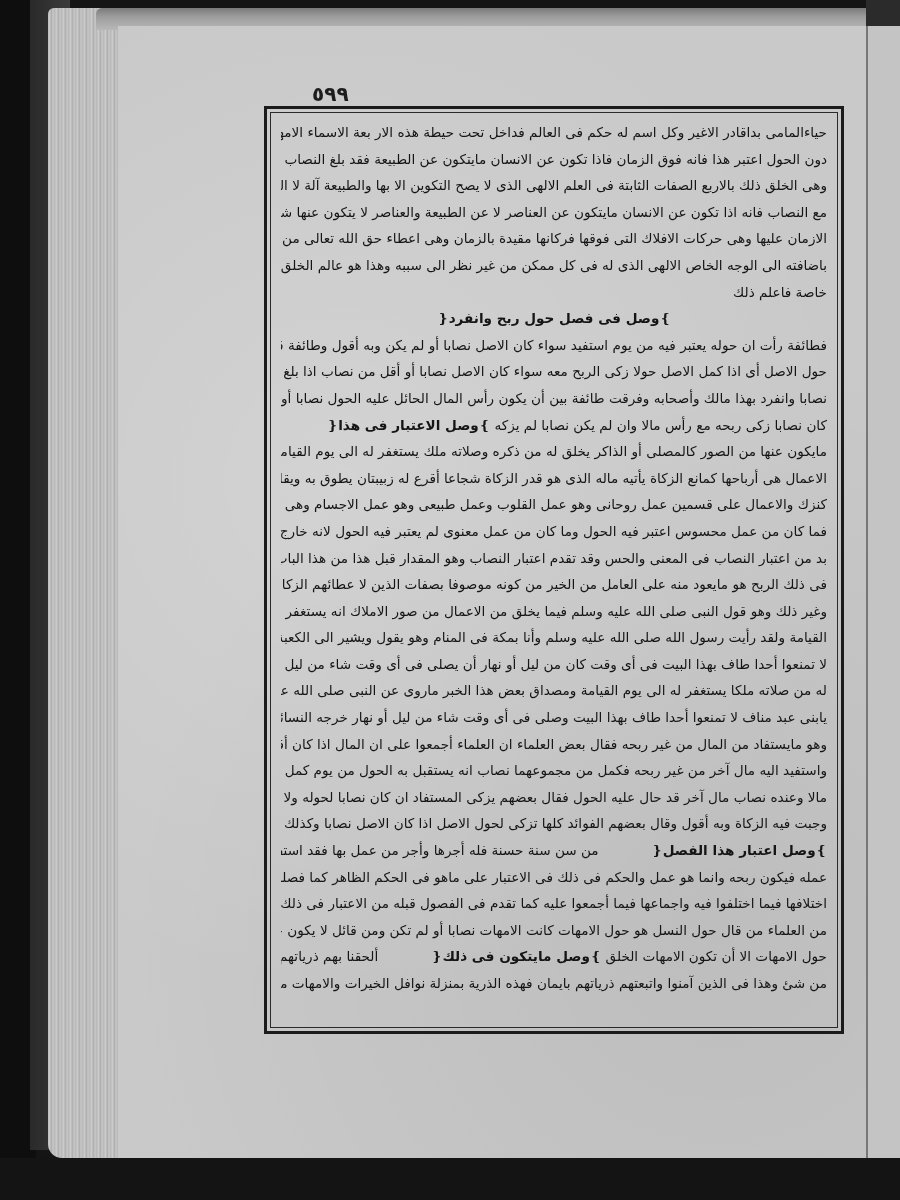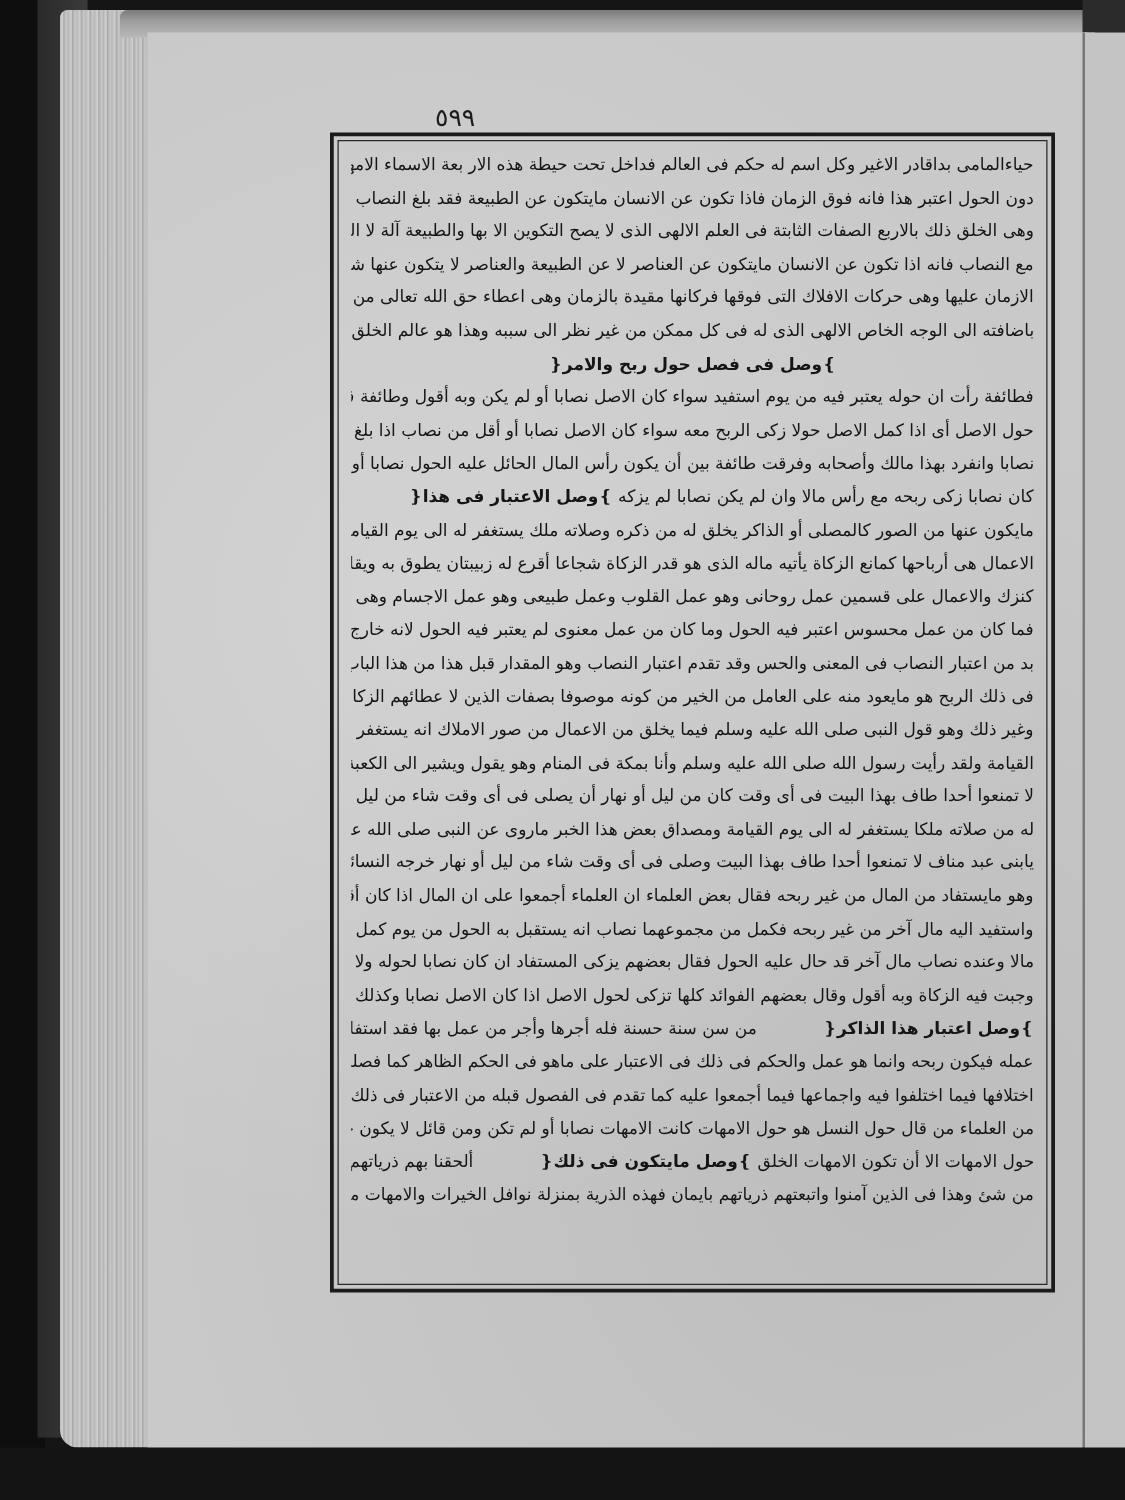--- a/index.html
+++ b/index.html
@@ -59,9 +59,8 @@
     .page-number {
       position: absolute; left: 312px; top: 82px;
       font-family: "DejaVu Sans", sans-serif;
-      font-size: 20px; font-weight: normal; color: #1c1c1c;
+      font-size: 20px; font-weight: bold; color: #1c1c1c;
       direction: rtl;
-      margin-left: 36px;
     }
     
     .frame {

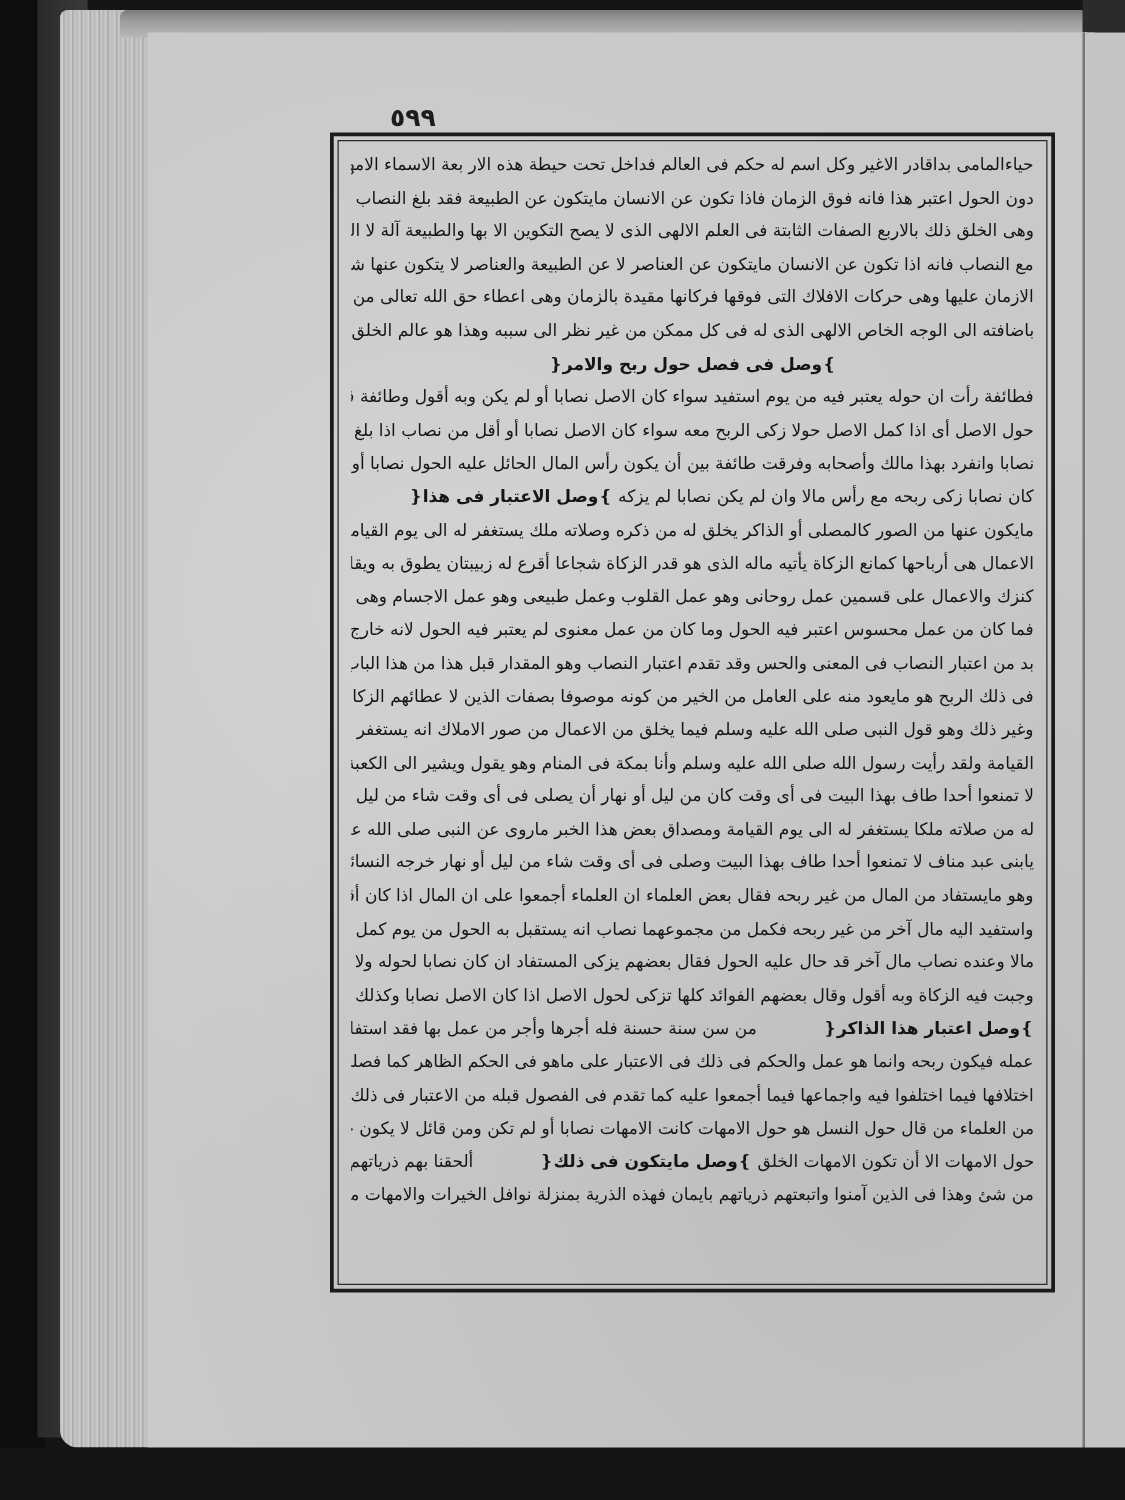--- a/index.html
+++ b/index.html
@@ -132,6 +132,7 @@
       <span class="line">مع النصاب فانه اذا تكون عن الانسان مايتكون عن العناصر لا عن الطبيعة والعناصر لا يتكون عنها شئ الا بمرور</span>
       <span class="line">الازمان عليها وهى حركات الافلاك التى فوقها فركانها مقيدة بالزمان وهى اعطاء حق الله تعالى من ذلك التكوين</span>
       <span class="line">باضافته الى الوجه الخاص الالهى الذى له فى كل ممكن من غير نظر الى سببه وهذا هو عالم الخلق والامر والاول هو عالم الامر</span>
+      <span class="line last">خاصة فاعلم ذلك</span>
 
       <span class="heading">
         <span class="orn">❵</span><span>وصل فى فصل حول ربح والامر</span><span class="orn">❴</span>

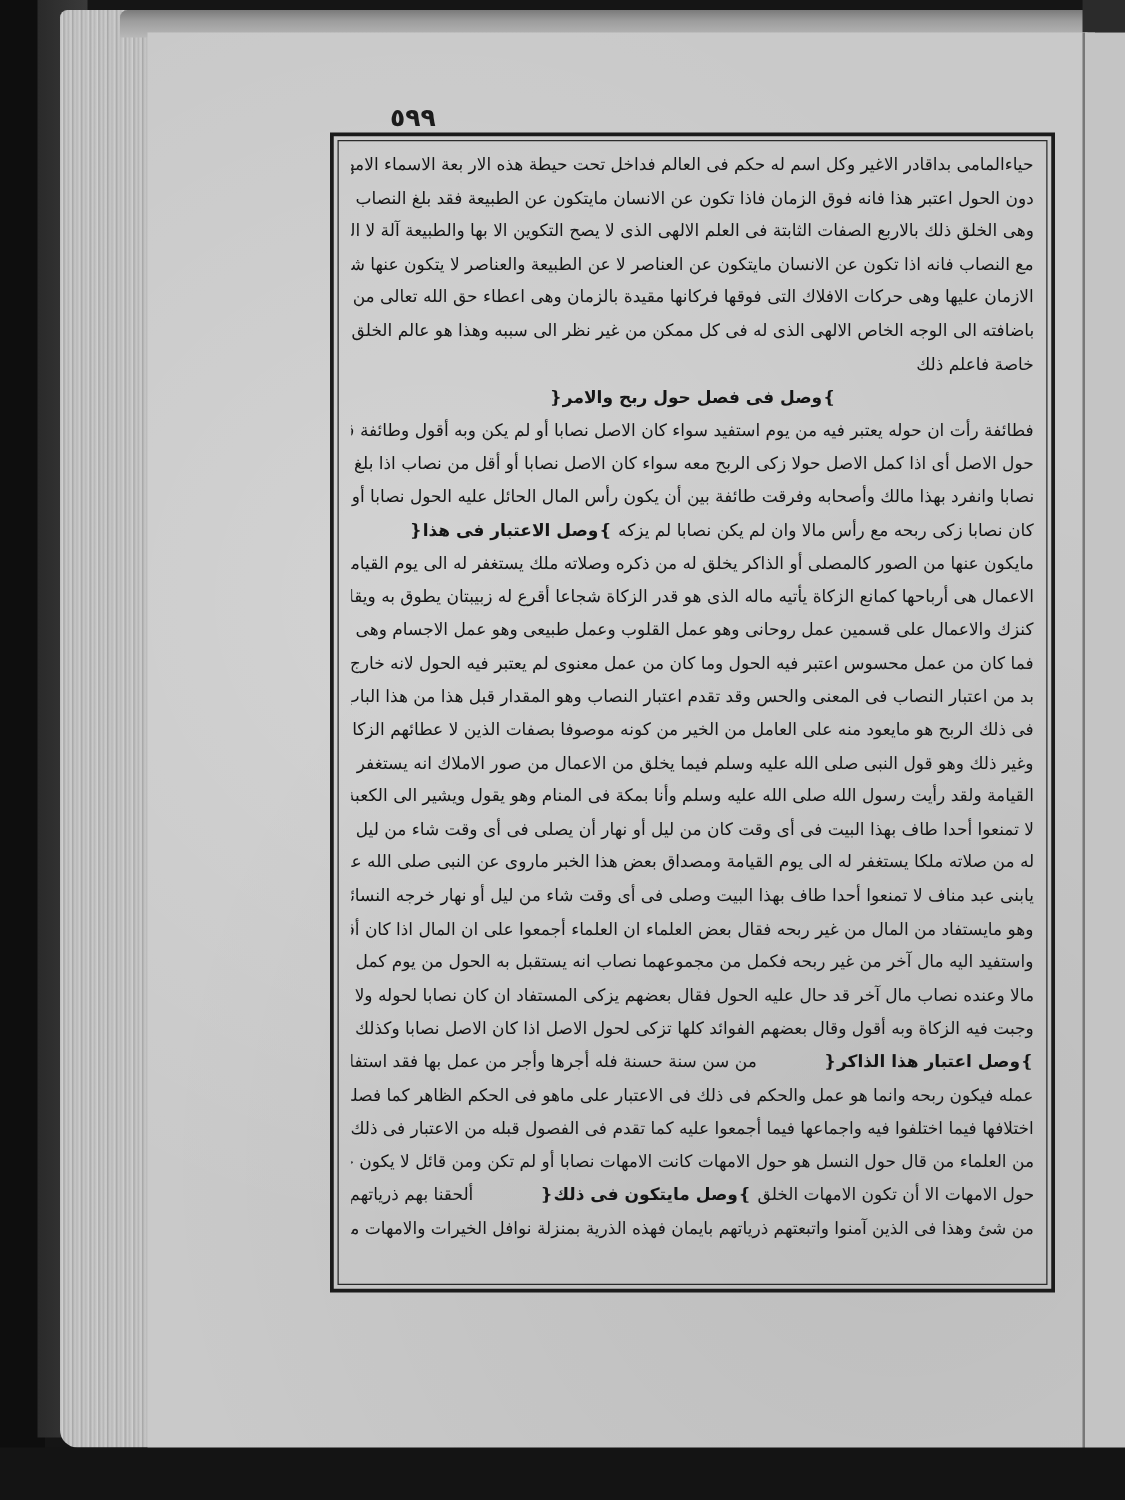--- a/index.html
+++ b/index.html
@@ -135,7 +135,7 @@
       <span class="line last">خاصة فاعلم ذلك</span>
 
       <span class="heading">
-        <span class="orn">❵</span><span>وصل فى فصل حول ربح والامر</span><span class="orn">❴</span>
+        <span class="orn">❵</span><span>وصل فى فصل حول ربح وانفرد</span><span class="orn">❴</span>
       </span>
 
       <span class="line">فطائفة رأت ان حوله يعتبر فيه من يوم استفيد سواء كان الاصل نصابا أو لم يكن وبه أقول وطائفة قالت حول الربح هو</span>

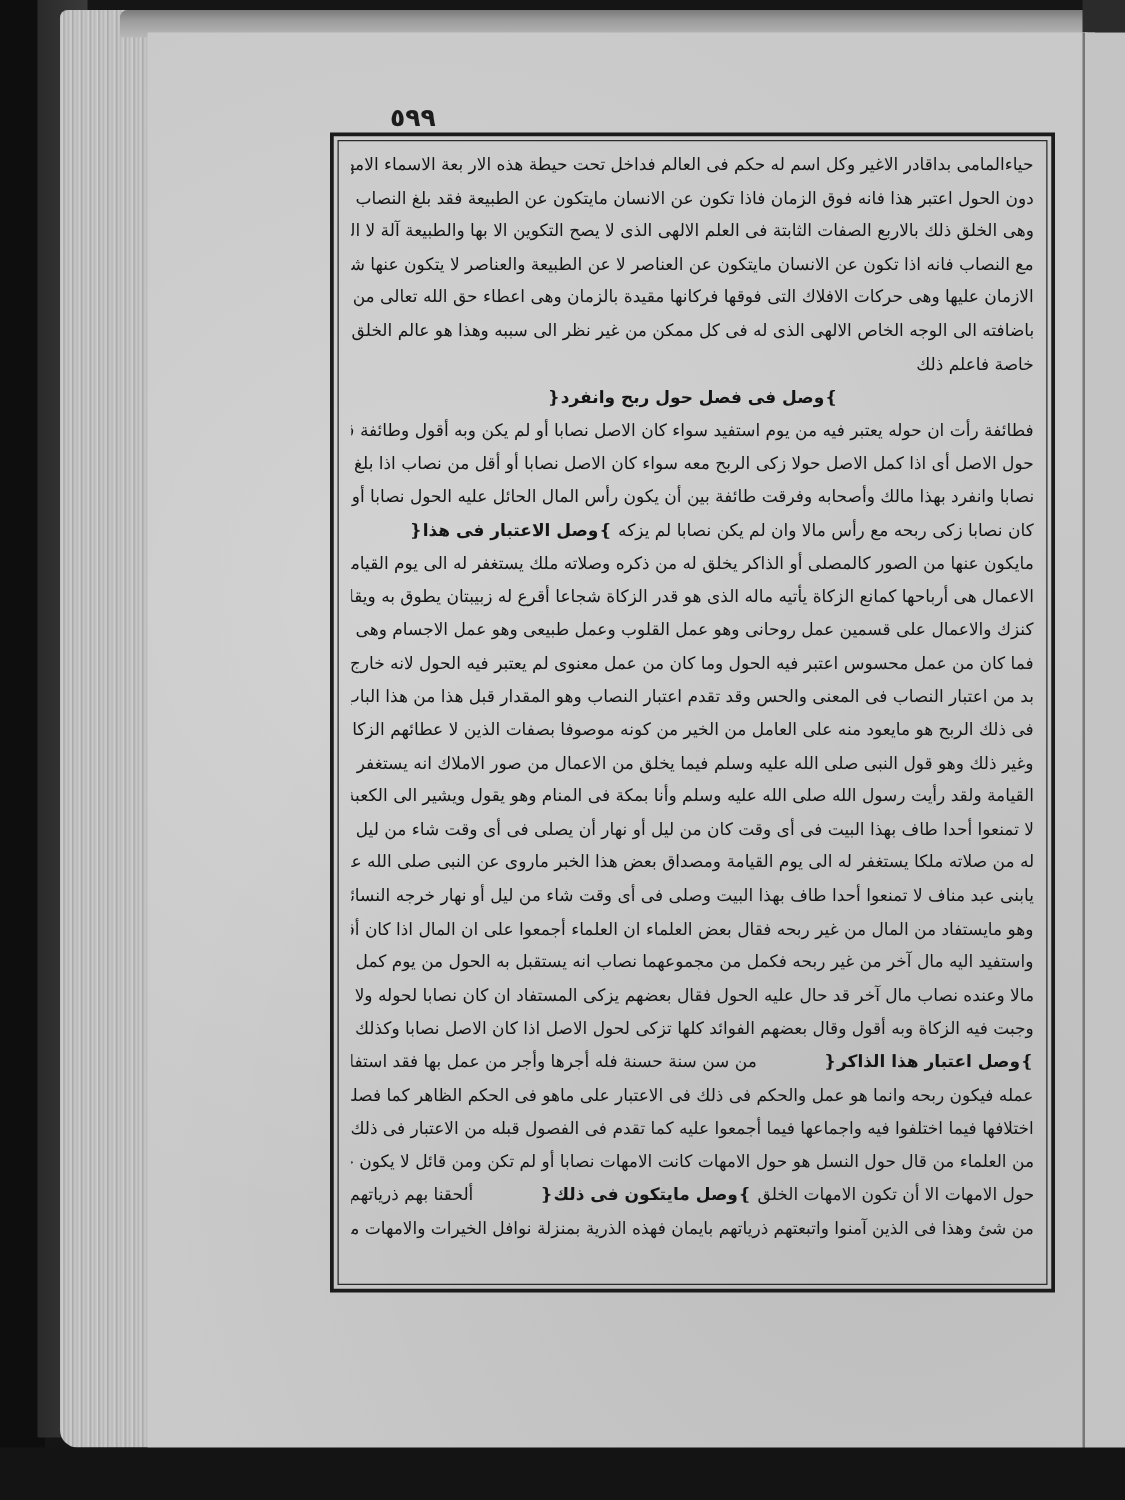--- a/index.html
+++ b/index.html
@@ -167,7 +167,7 @@
       <span class="line">وجبت فيه الزكاة وبه أقول وقال بعضهم الفوائد كلها تزكى لحول الاصل اذا كان الاصل نصابا وكذلك الربح عندهم</span>
       <span class="line">
         <span class="inline-heading">
-          <span>❵</span><span>وصل اعتبار هذا الذاكر</span><span>❴</span>
+          <span>❵</span><span>وصل اعتبار هذا الفصل</span><span>❴</span>
         </span>
         <span>من سن سنة حسنة فله أجرها وأجر من عمل بها فقد استفاد من عمل غيره مالم يكن من</span>
       </span>

